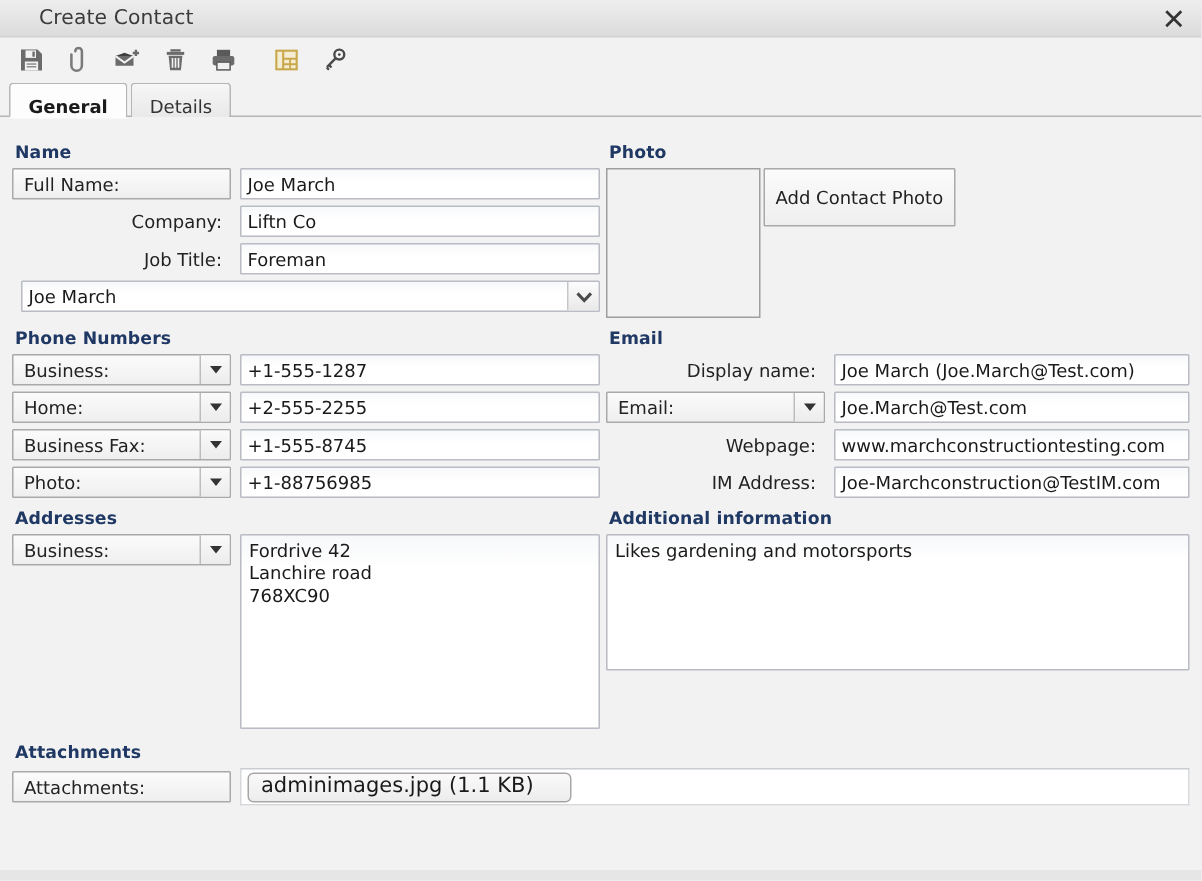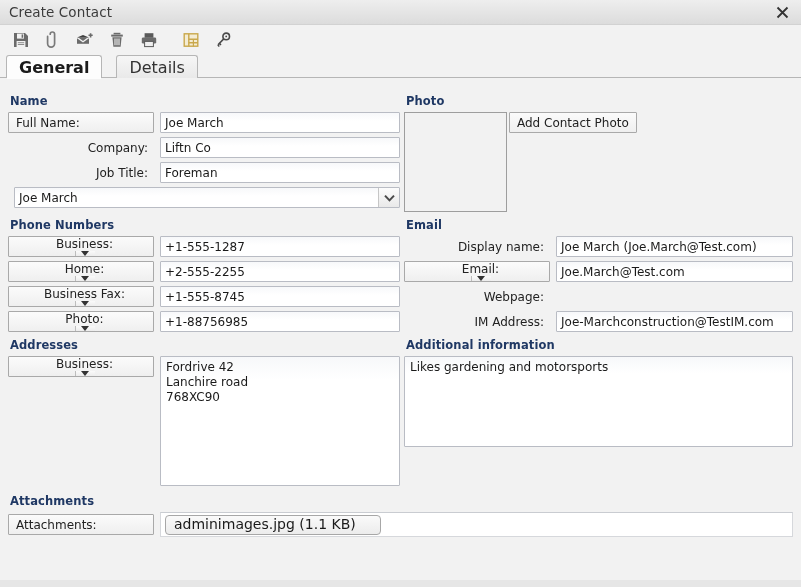--- a/index.html
+++ b/index.html
@@ -30,7 +30,7 @@
   .titlebar-text {
     font-size: 13.5px;
     color: #3b3b3b;
-    padding-left: 9px;
+    padding-left: 26px;
     letter-spacing: .1px;
   }
   .close-btn {

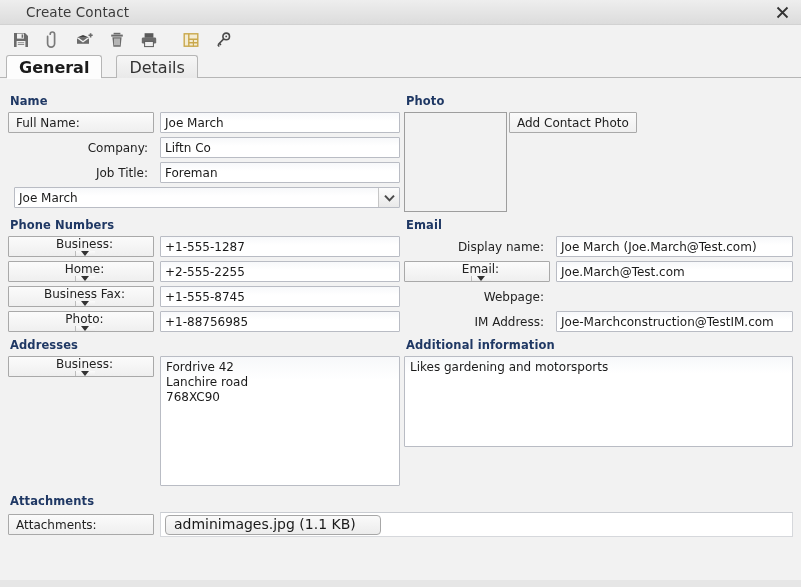--- a/index.html
+++ b/index.html
@@ -75,12 +75,12 @@
   .tab {
     height: 23px;
     padding: 0 12px;
-    display: flex; align-items: center;
-    font-size: 16px;
+    display: flex; align-items: flex-end;
+    font-size: 12px;
     border: 1px solid #b6b6b6;
     border-bottom: none;
     border-radius: 3px 3px 0 0;
-    margin-right: 14px;
+    margin-right: 2px;
     position: relative;
     z-index: 2;
     background: linear-gradient(to bottom, #f6f6f6, #e9e9e9);

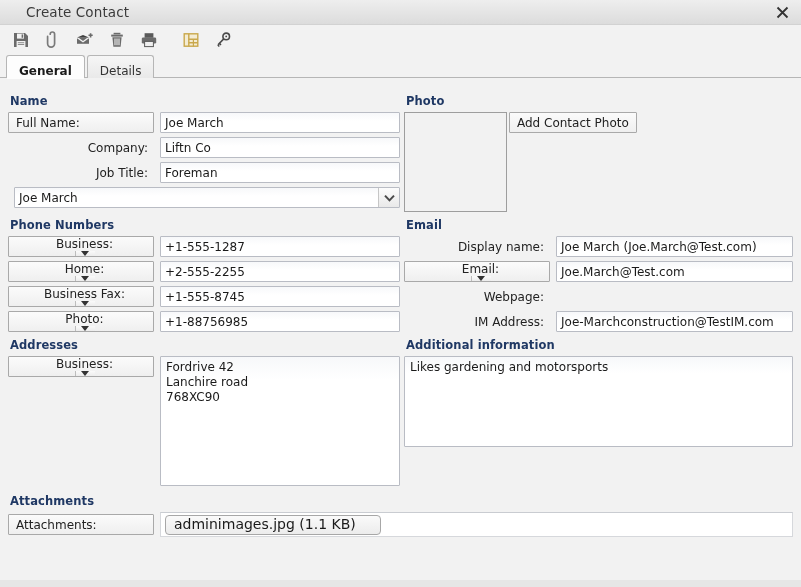--- a/index.html
+++ b/index.html
@@ -197,7 +197,7 @@
     background: #f2f2f2;
   }
   .photo-btn {
-    height: 21px;
+    height: 39px;
     border: 1px solid #a9a9a9;
     background: linear-gradient(to bottom, #fbfbfb, #efefef);
     display: inline-flex; align-items: center;

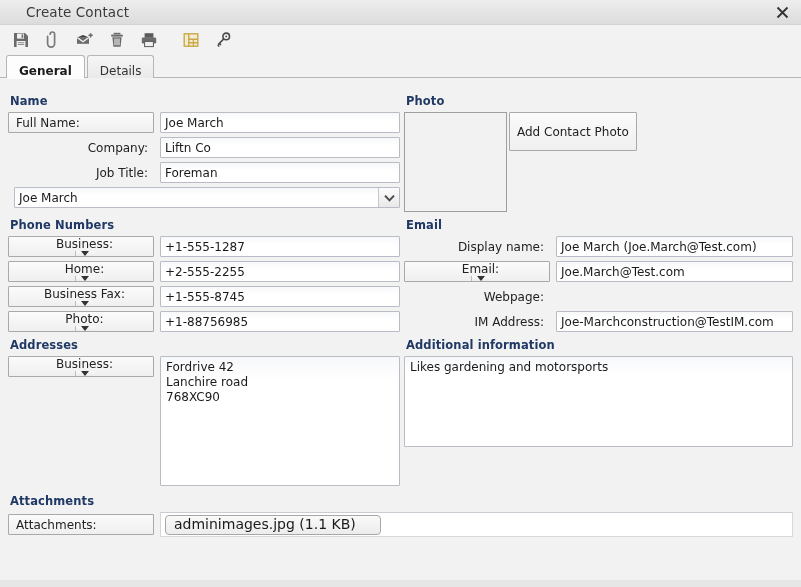--- a/index.html
+++ b/index.html
@@ -133,7 +133,7 @@
     color: #222;
     border-radius: 1px;
   }
-  .lbl-btn.combo { padding-right: 0; justify-content: space-between; flex-direction: column; }
+  .lbl-btn.combo { padding-right: 0; justify-content: space-between; }
   .lbl-btn .caret-box {
     width: 20px; height: 19px;
     border-left: 1px solid #bdbdbd;

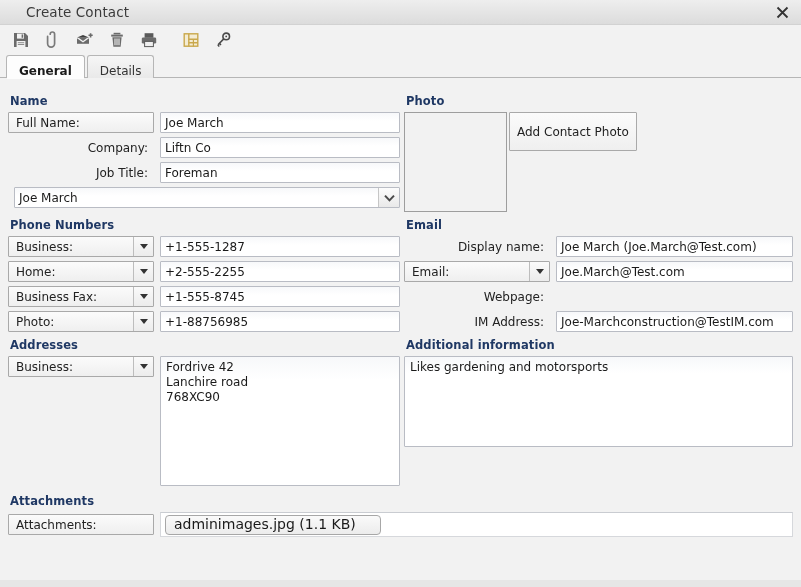--- a/index.html
+++ b/index.html
@@ -420,6 +420,7 @@
 
       <div class="row">
         <div class="lbl-plain">Webpage:</div>
+        <div class="inp">www.marchconstructiontesting.com</div>
       </div>
 
       <div class="row">

